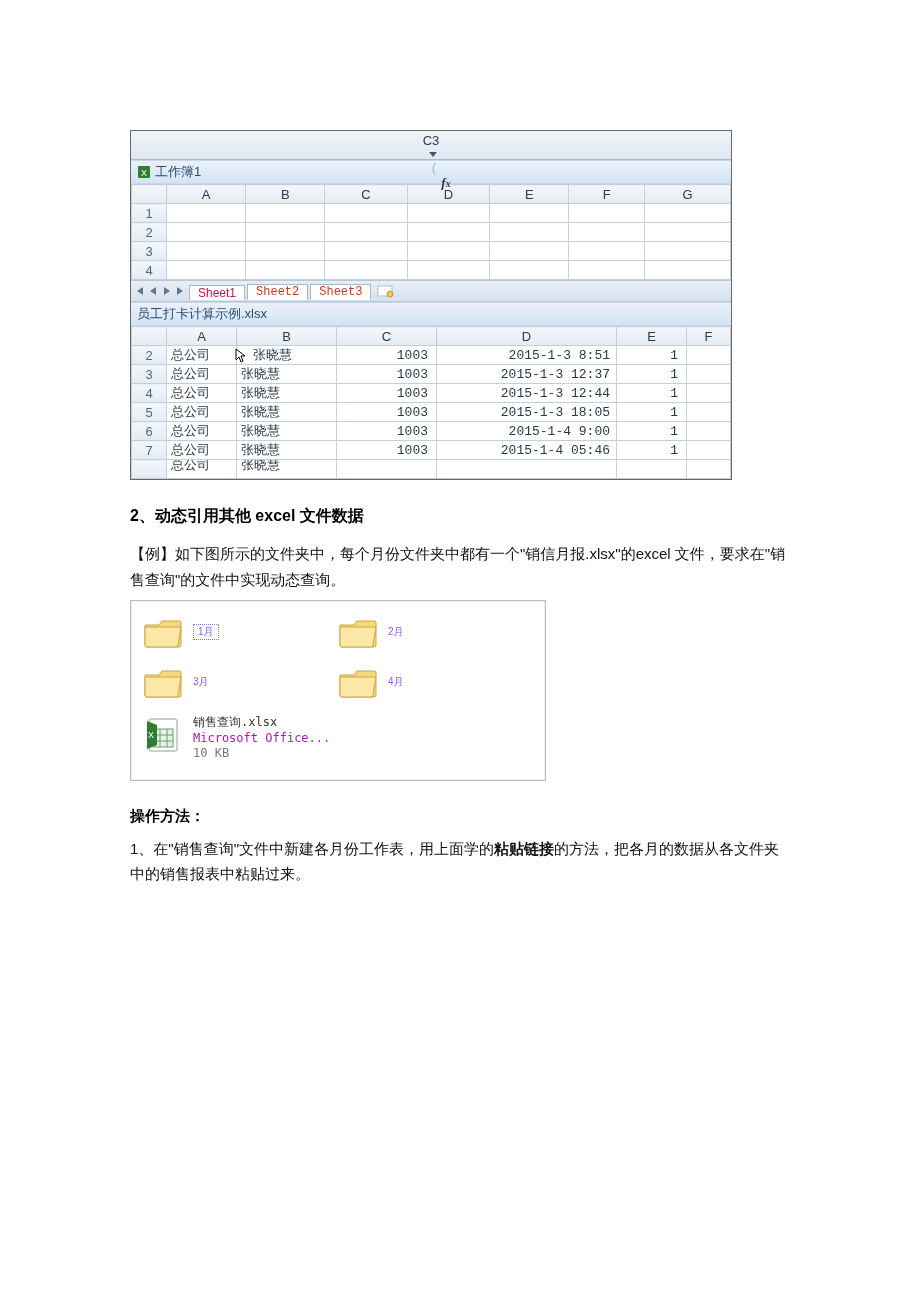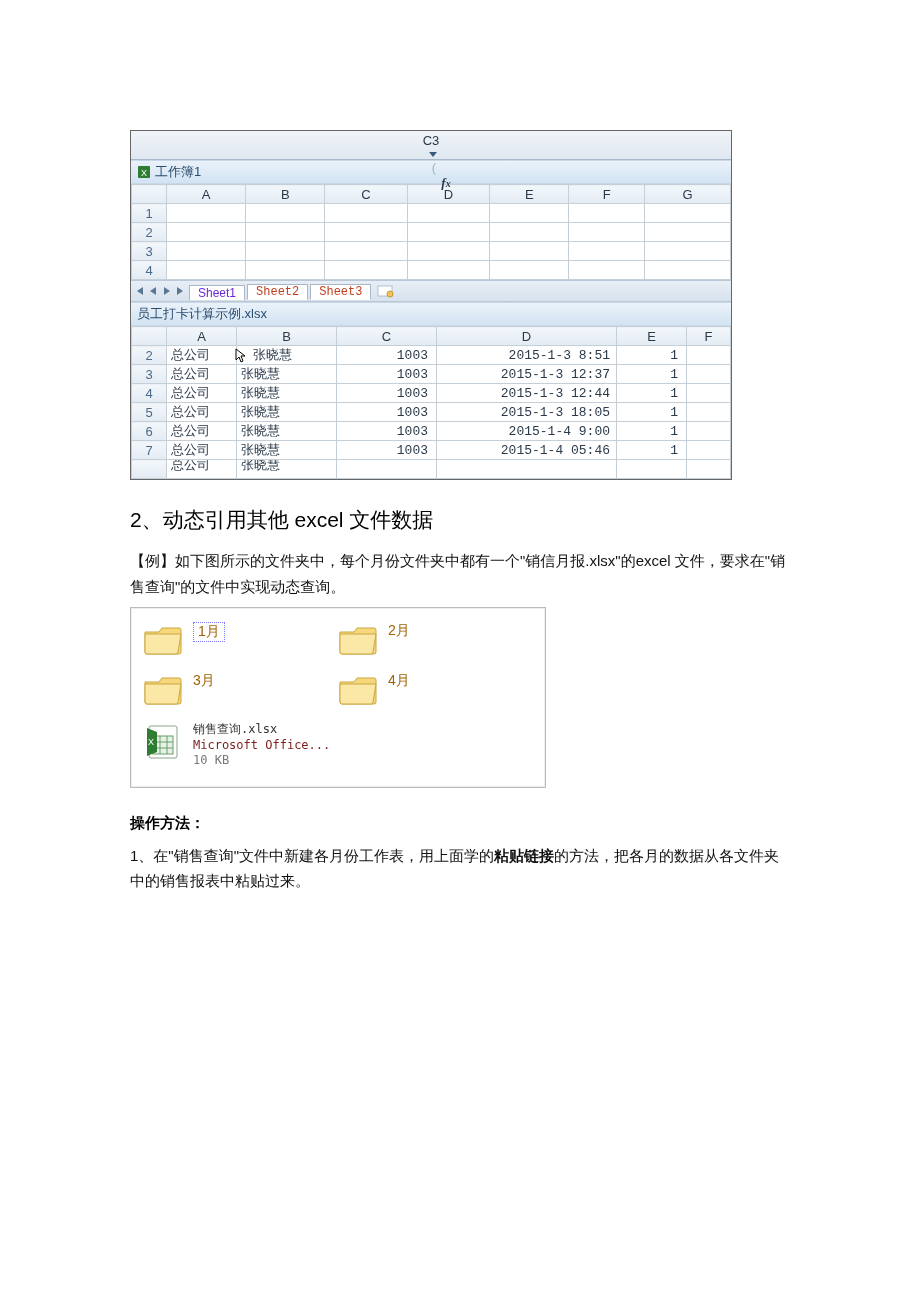--- a/index.html
+++ b/index.html
@@ -96,7 +96,7 @@
     border:1px solid #a8b8c9;
     border-bottom:none;
     padding:0 8px;
-    color:#6d28d9;
+    color:#be185d;
     margin-top:2px;
   }
   .tab.active { color:#c04020; border-bottom:1px solid #fff;font-family:Liberation Mono, monospace; }

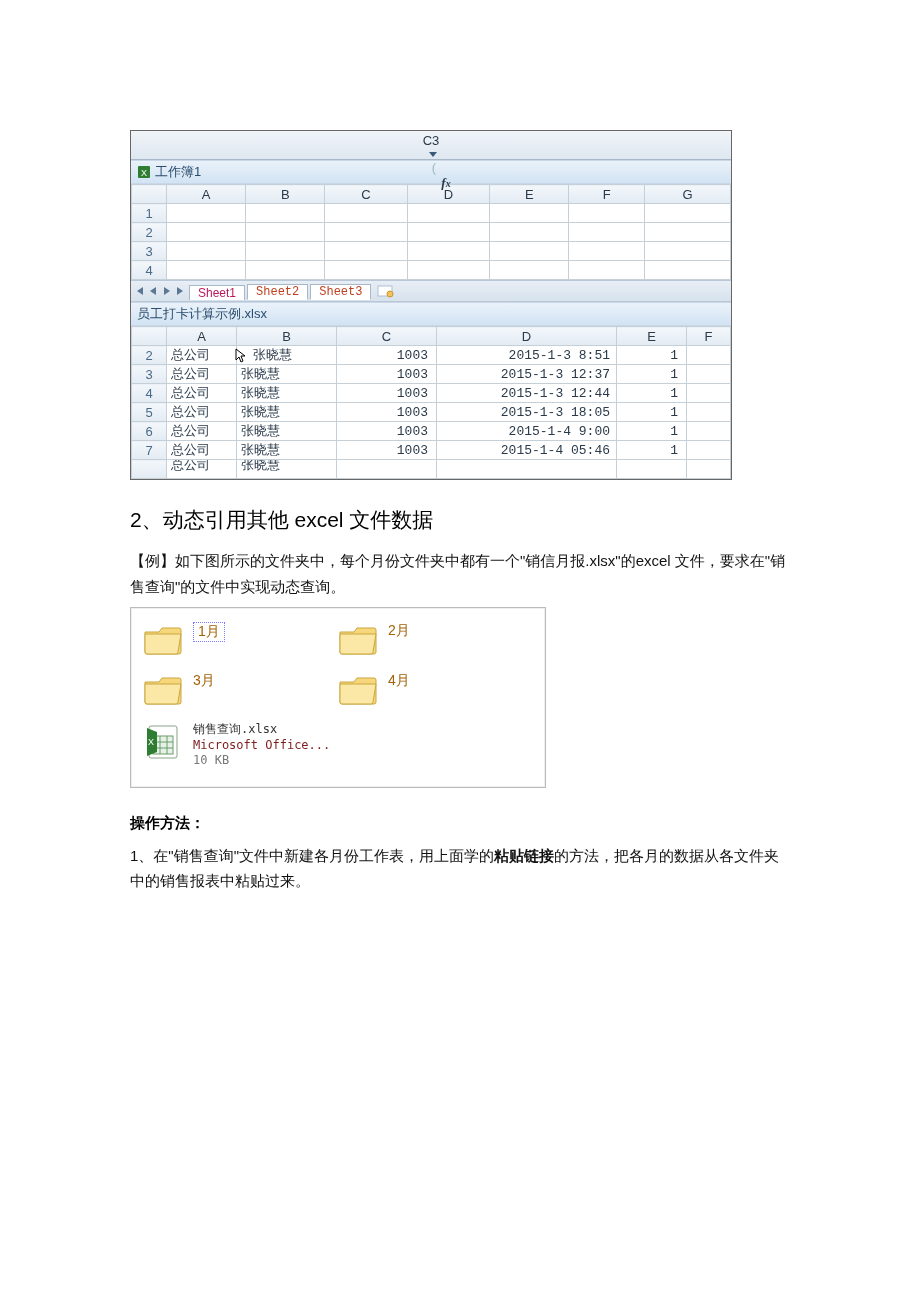--- a/index.html
+++ b/index.html
@@ -117,9 +117,9 @@
 
   
   h3.sect {
-    font-size: 21px;
+    font-size: 16px;
     margin: 26px 0 14px 0;
-    font-weight: normal;
+    font-weight: bold;
   }
   p.body {
     font-size: 15px;

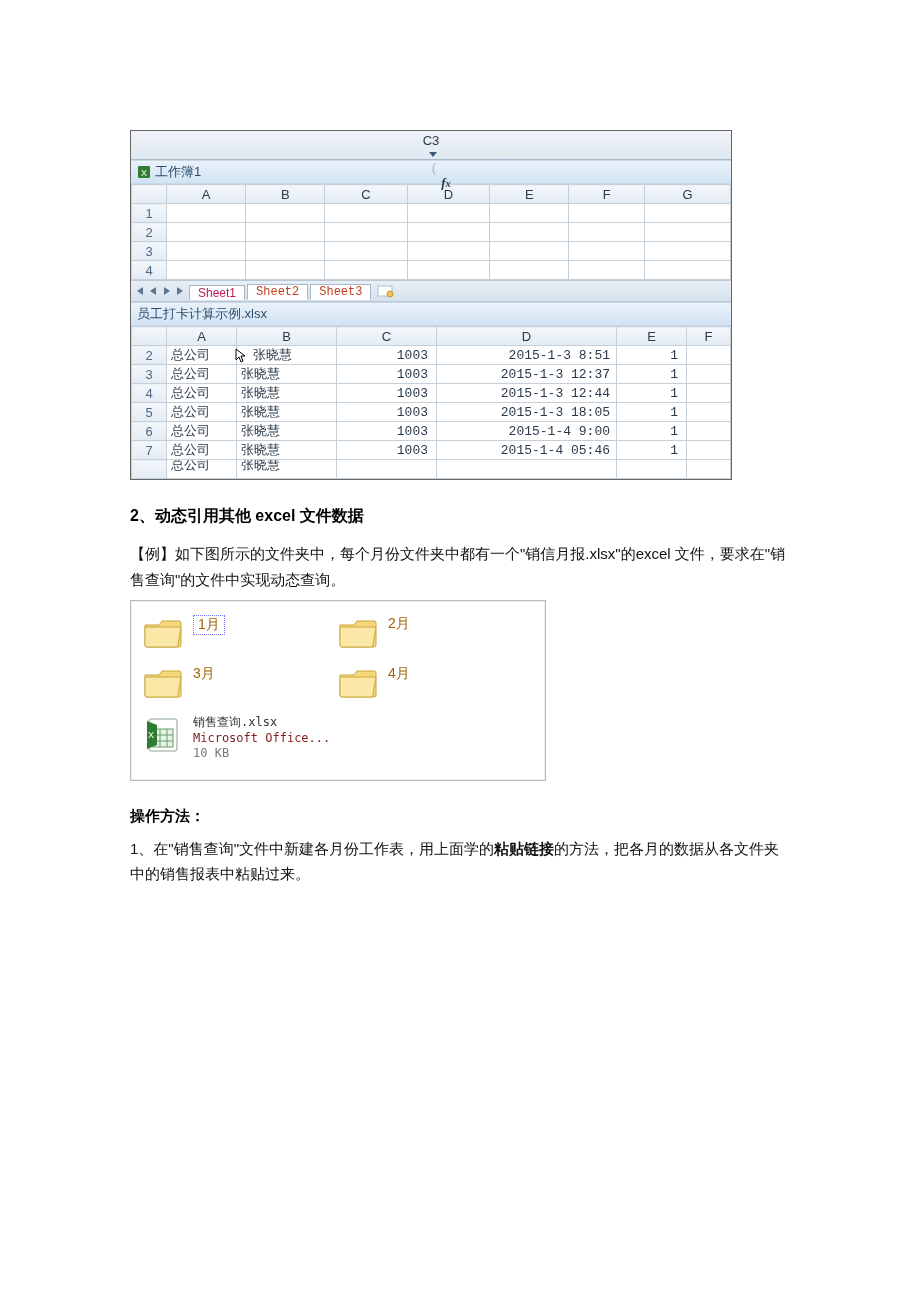--- a/index.html
+++ b/index.html
@@ -143,7 +143,7 @@
     box-shadow: 0 0 0 1px #eee inset;
   }
   .erow { display:flex; align-items:center; margin-bottom:16px; }
-  .folder-item { display:flex; align-items:flex-start; width:50%; gap:10px; font-size:14px; color:#a16207;}
+  .folder-item { display:flex; align-items:center; width:50%; gap:10px; font-size:10px; color:#8b5cf6;}
   .folder-icon { width:40px; height:34px; }
   .folder-label.boxed { border:1px dotted #7a7aff; padding:0 4px; }
   .file-item { display:flex; align-items:flex-start; gap:10px; font-size:12px; color:#333; font-family:"SimSun",monospace; line-height:1.3;}

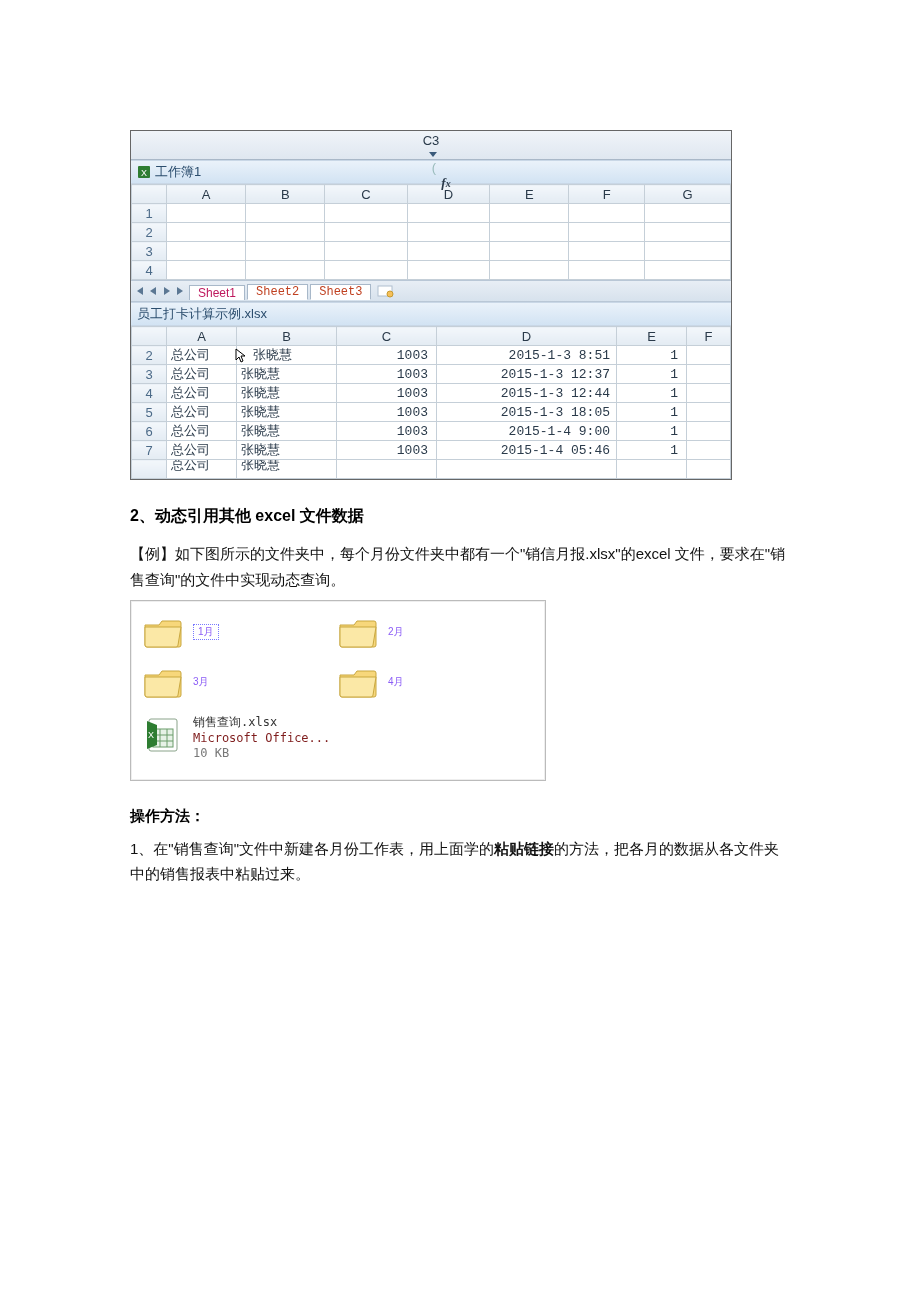--- a/index.html
+++ b/index.html
@@ -406,7 +406,7 @@
       </svg>
       <div>
         <div>销售查询.xlsx</div>
-        <div style="color:#7f1d1d">Microsoft Office...</div>
+        <div style="color:#a21caf">Microsoft Office...</div>
         <div style="color:#777">10 KB</div>
       </div>
     </div>

